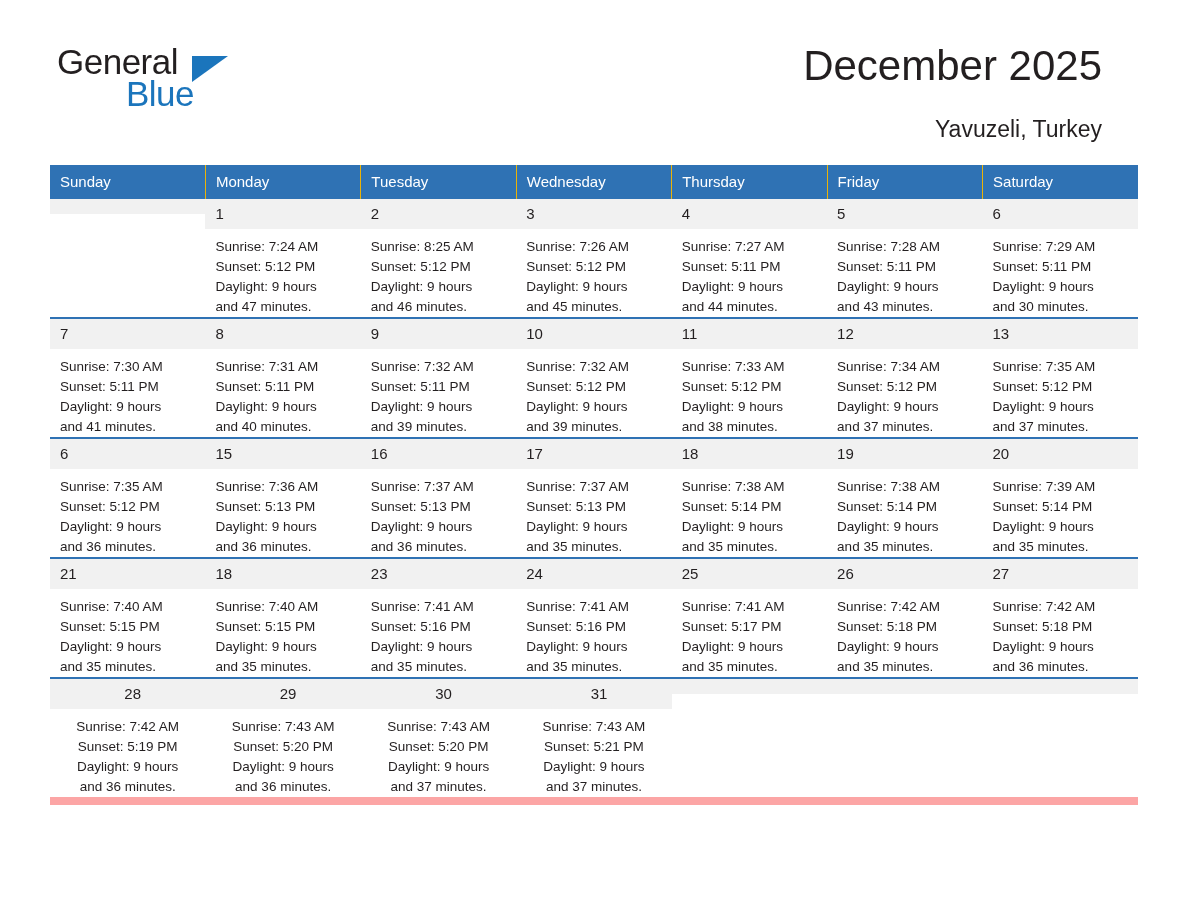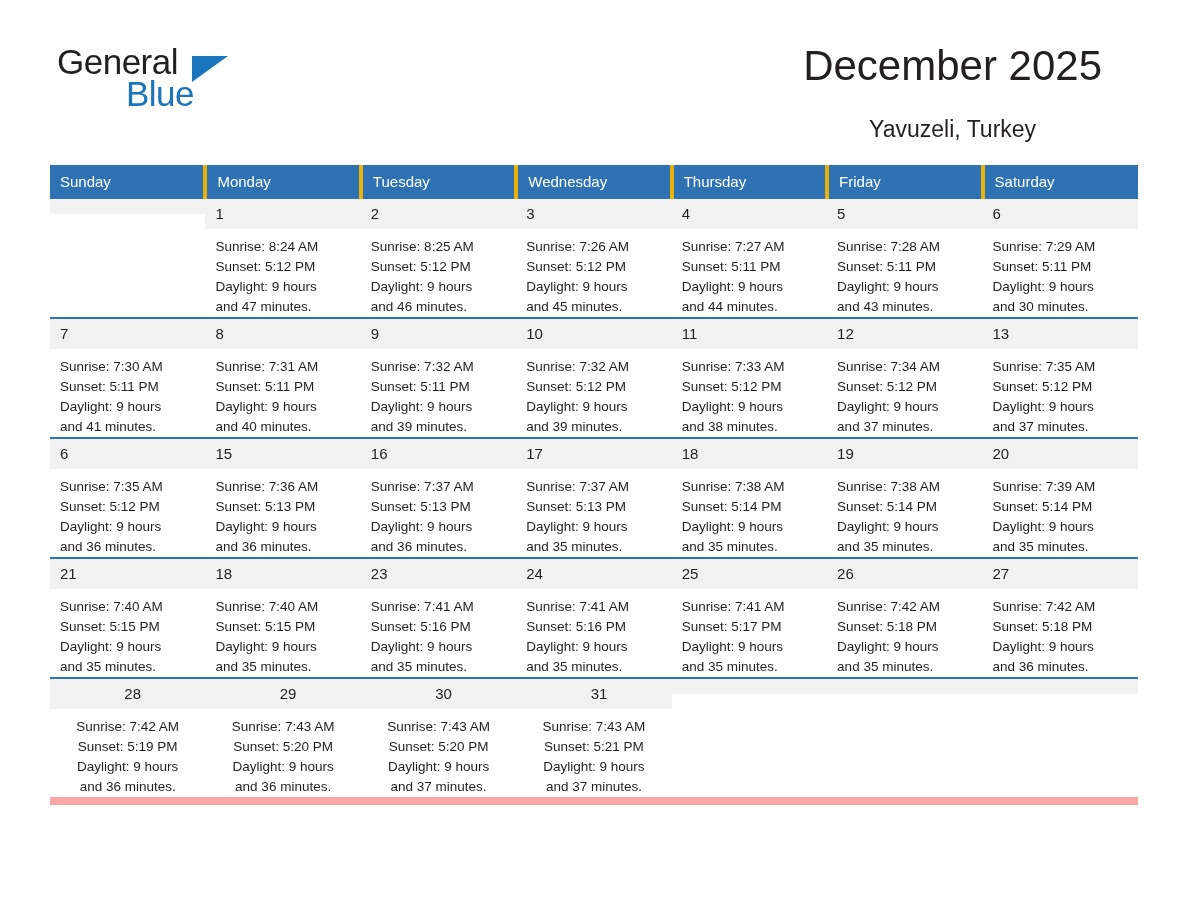--- a/index.html
+++ b/index.html
@@ -61,7 +61,7 @@
     border-bottom: 26px solid transparent;
   }
   .title-block {
-    text-align: center;
+    text-align: right;
     padding-top: 2px;
   }
   .month-title {

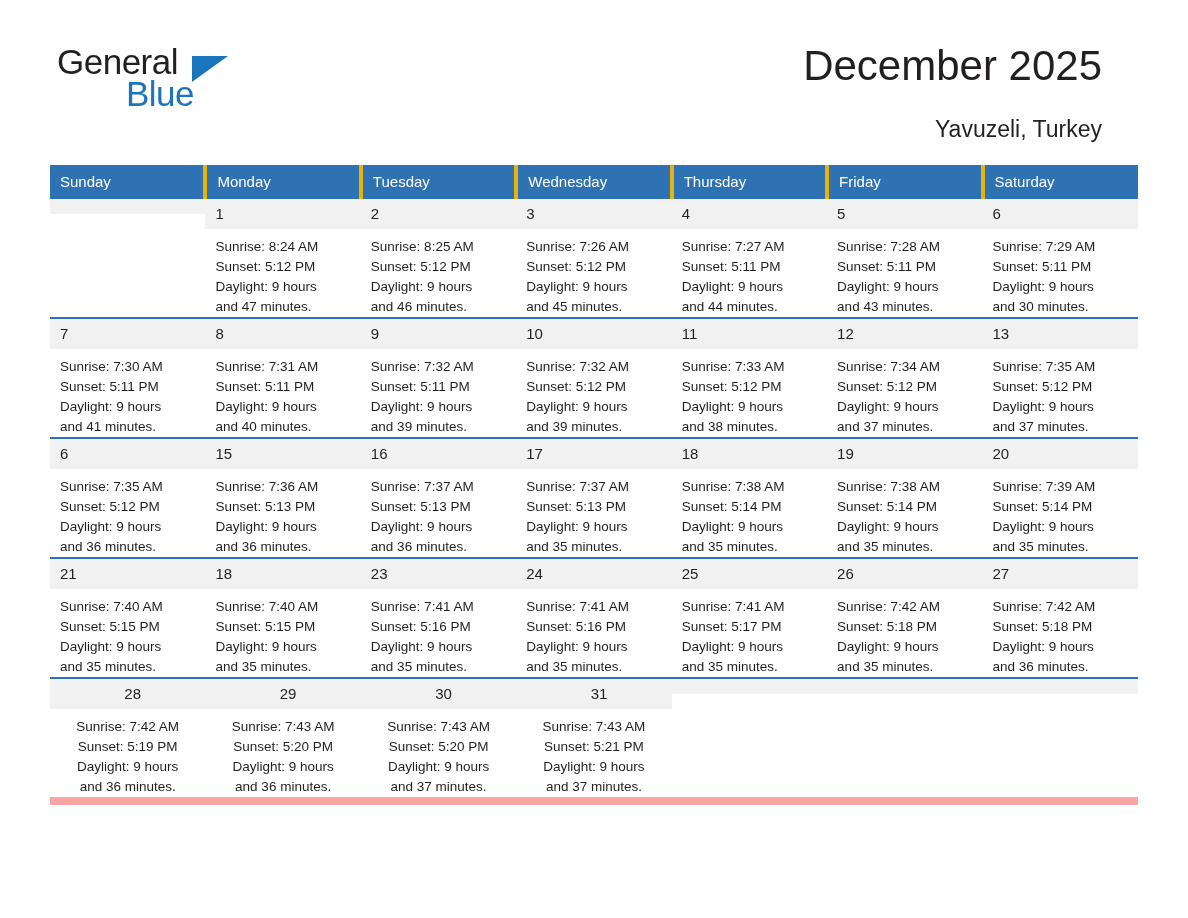--- a/index.html
+++ b/index.html
@@ -90,7 +90,7 @@
     font-size: 15px;
     text-align: left;
     padding: 8px 0 9px 10px;
-    border-right: 4px solid #eab308;
+    border-right: 1px solid #eab308;
   }
   .calendar th:last-child { border-right: none; }
 

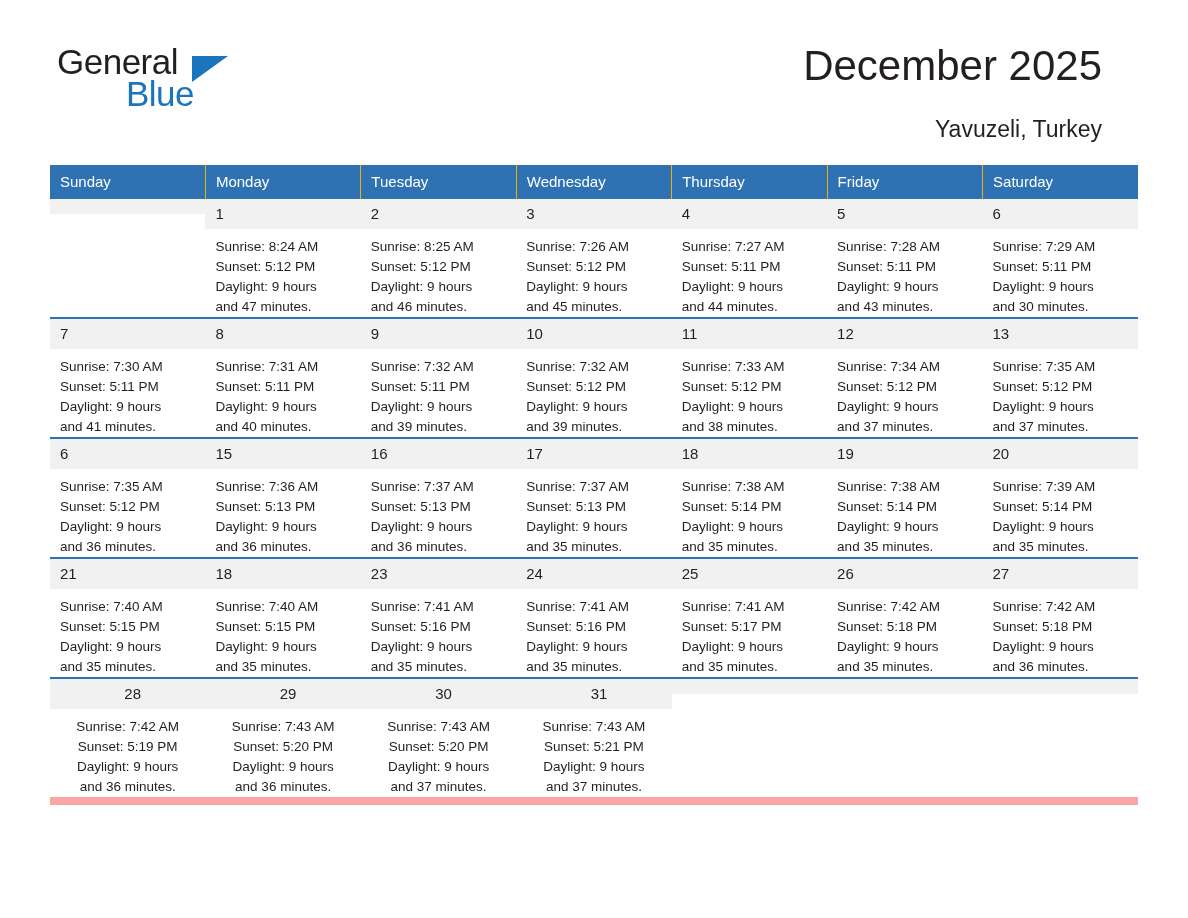--- a/index.html
+++ b/index.html
@@ -165,7 +165,7 @@
             <div class="cell-inner">
               <span class="daynum">1</span>
               <div class="info">
-                <div>Sunrise: 8:24 AM</div>
+                <div>Sunrise: 7:24 AM</div>
                 <div>Sunset: 5:12 PM</div>
                 <div>Daylight: 9 hours</div>
                 <div>and 47 minutes.</div>

